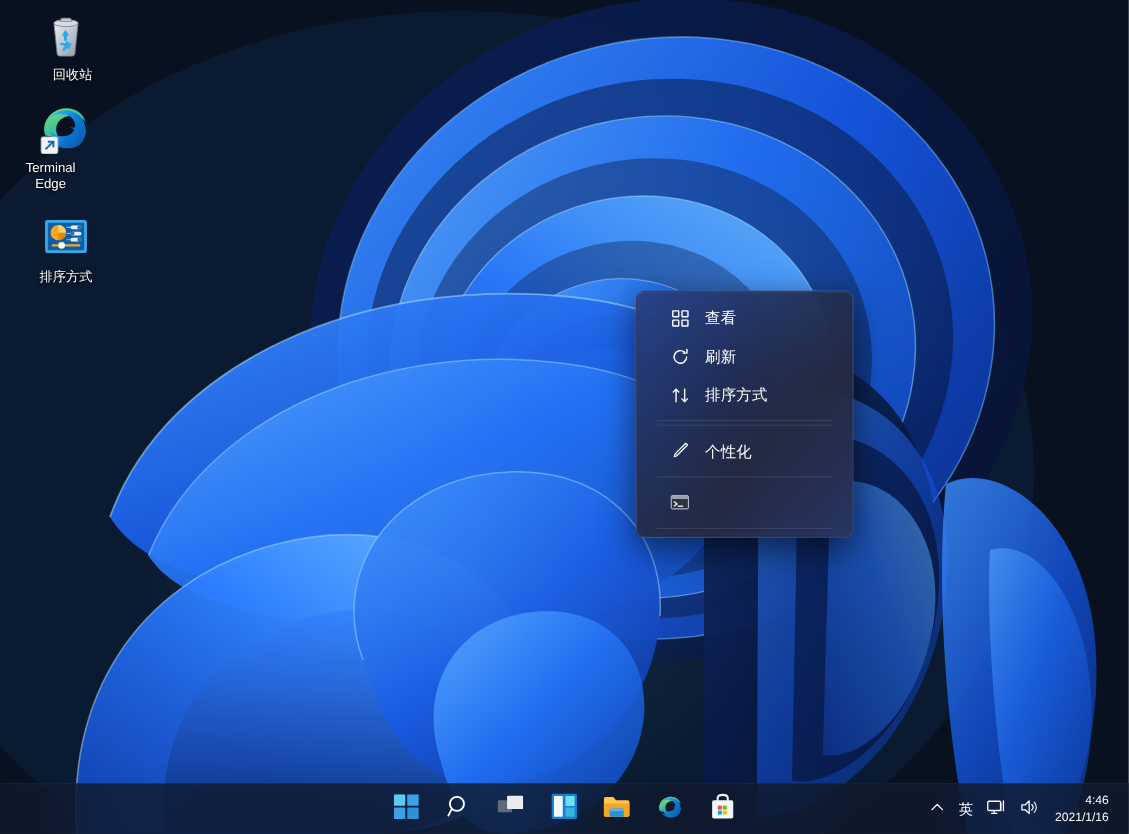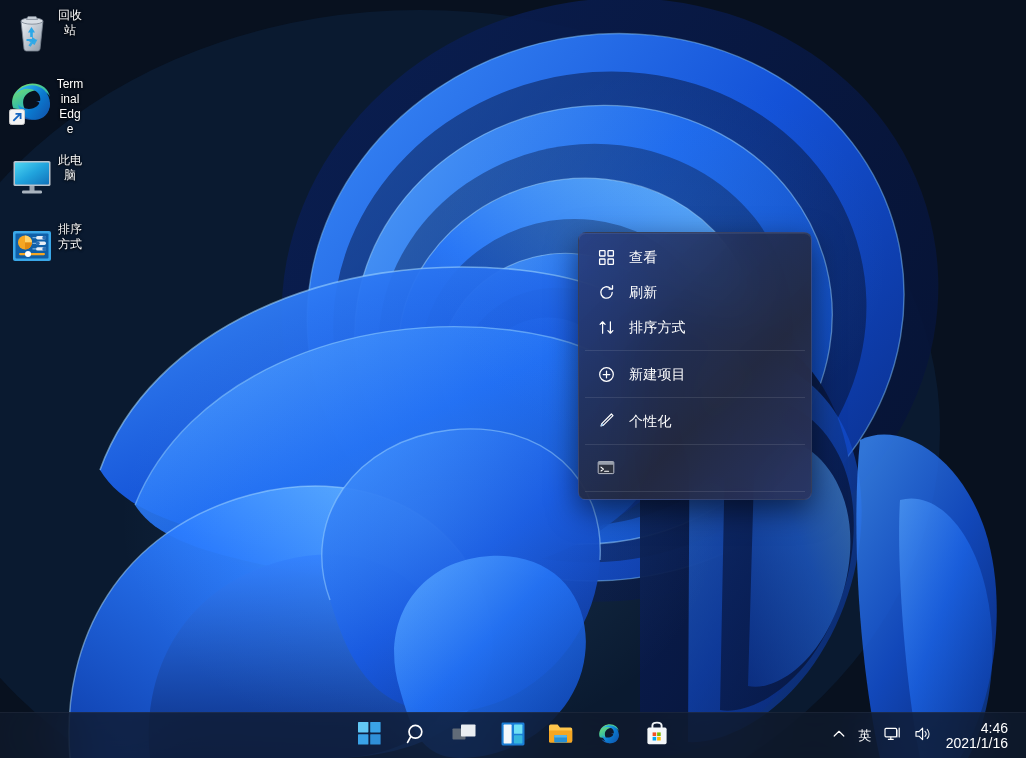--- a/index.html
+++ b/index.html
@@ -40,8 +40,8 @@
     margin: 0 auto 8px auto;
     padding: 4px 2px 4px 2px;
     display: flex;
-    flex-direction: row;
-    align-items: flex-start;
+    flex-direction: column;
+    align-items: flex-end;
     cursor: default;
     border-radius: 3px;
   }

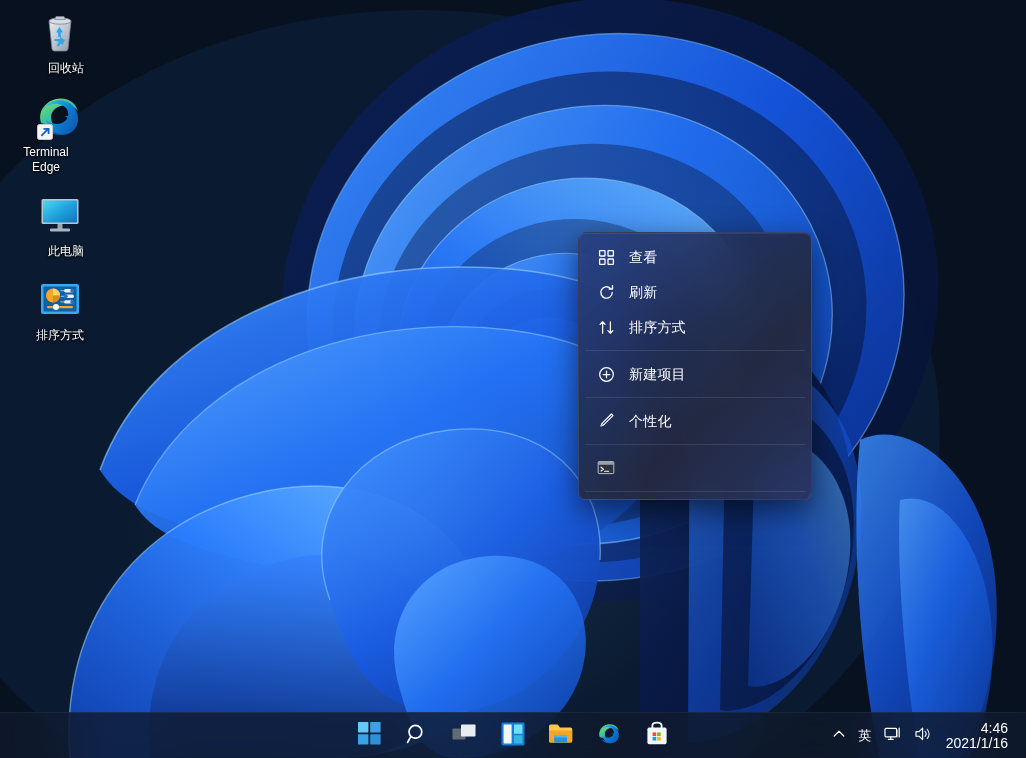--- a/index.html
+++ b/index.html
@@ -331,24 +331,6 @@
       <div class="label">Terminal Edge</div>
     </div>
 
-    <div class="desk-icon">
-      <div class="glyph">
-        <svg width="48" height="48" viewBox="0 0 48 48">
-          <defs>
-            <linearGradient id="mon" x1="0" y1="0" x2="1" y2="1">
-              <stop offset="0%" stop-color="#4fd6f2"></stop>
-              <stop offset="50%" stop-color="#21a4dd"></stop>
-              <stop offset="100%" stop-color="#1172bb"></stop>
-            </linearGradient>
-          </defs>
-          <rect x="5.5" y="8" width="37" height="25" rx="1.6" fill="#b9c3cd"></rect>
-          <rect x="7" y="9.4" width="34" height="22.2" rx="1" fill="url(#mon)"></rect>
-          <rect x="21.5" y="33" width="5" height="5" fill="#9aa5b1"></rect>
-          <rect x="14" y="37.6" width="20" height="2.8" rx="1.2" fill="#aab4bf"></rect>
-        </svg>
-      </div>
-      <div class="label">此电脑</div>
-    </div>
 
     <div class="desk-icon">
       <div class="glyph">

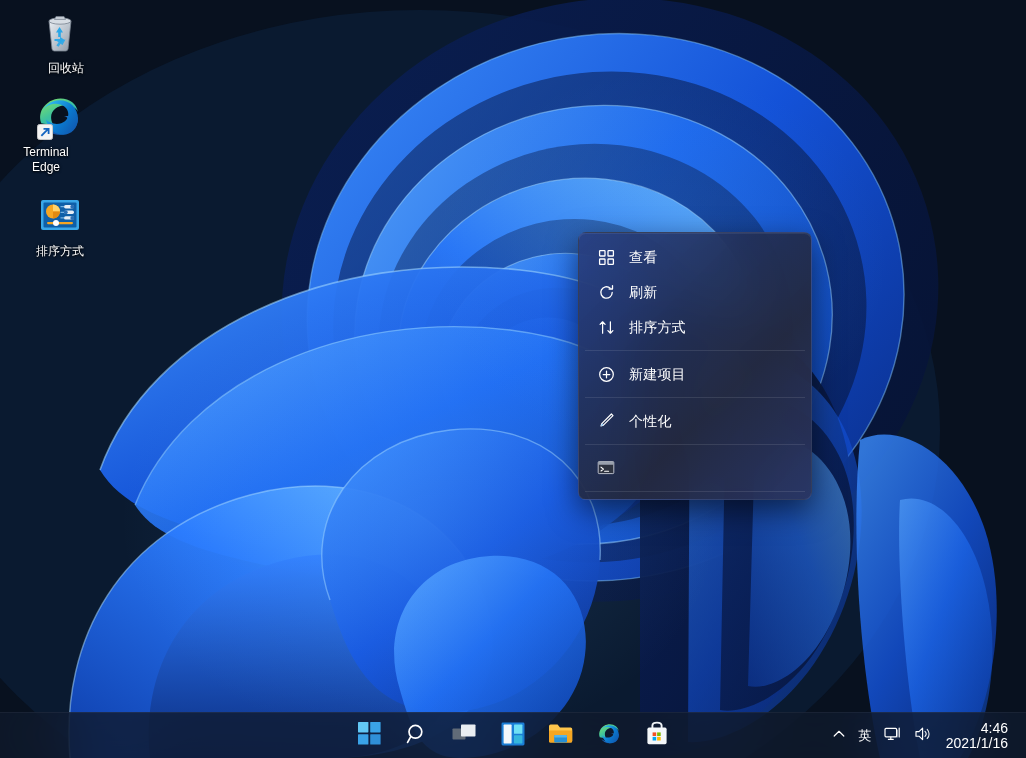--- a/index.html
+++ b/index.html
@@ -63,8 +63,8 @@
   #context-menu {
     position: absolute;
     left: 578px;
-    top: 232px;
-    width: 234px;
+    top: 264px;
+    width: 198px;
     border-radius: 8px;
     background:
       linear-gradient(135deg, rgba(40,62,128,0.90) 0%, rgba(34,46,84,0.92) 36%,
@@ -72,7 +72,7 @@
     box-shadow: 0 10px 30px rgba(0,0,0,0.55), 0 1px 0 rgba(255,255,255,0.07) inset;
     border: 1px solid rgba(255,255,255,0.08);
     overflow: hidden;
-    padding: 4px 0;
+    padding: 4px 12px;
     backdrop-filter: blur(24px);
   }
   .menu-group { padding: 2px 0; }

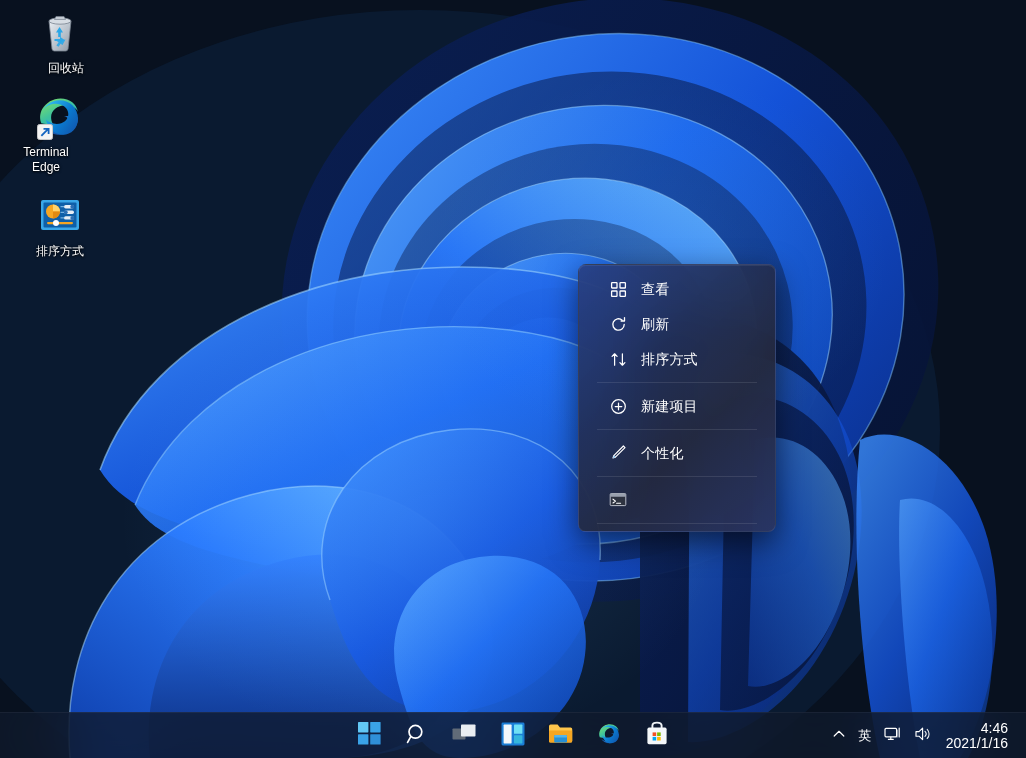--- a/index.html
+++ b/index.html
@@ -398,17 +398,6 @@
 
     <div class="menu-sep"></div>
 
-    <div class="menu-group">
-      <div class="menu-item">
-        <span class="mi-icon">
-          <svg width="17" height="17" viewBox="0 0 17 17" fill="none" stroke="#ffffff" stroke-width="1.25" stroke-linecap="round">
-            <circle cx="8.5" cy="8.5" r="6.8"></circle>
-            <path d="M8.5 5.2 L8.5 11.8 M5.2 8.5 L11.8 8.5"></path>
-          </svg>
-        </span>
-        <span class="mi-label">新建项目</span>
-      </div>
-    </div>
 
     <div class="menu-sep"></div>
 

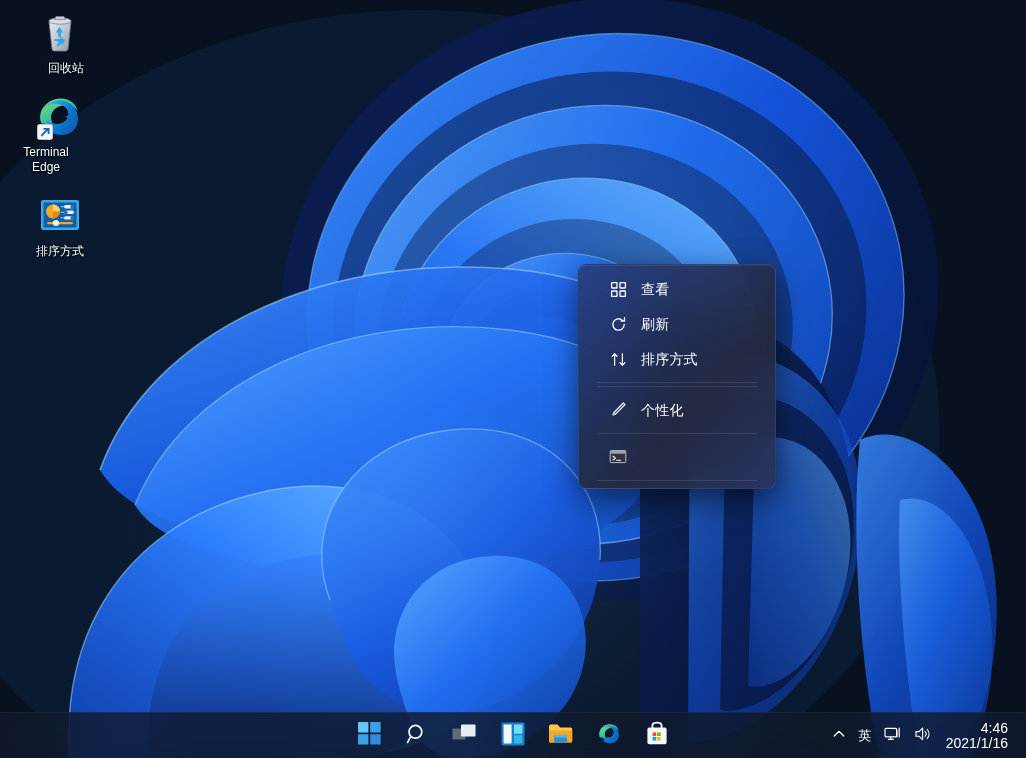--- a/index.html
+++ b/index.html
@@ -162,7 +162,7 @@
     cursor: default;
   }
   #clock .t, #clock .d {
-    font-size: 14px;
+    font-size: 11px;
     line-height: 15px;
     text-align: right;
   }

